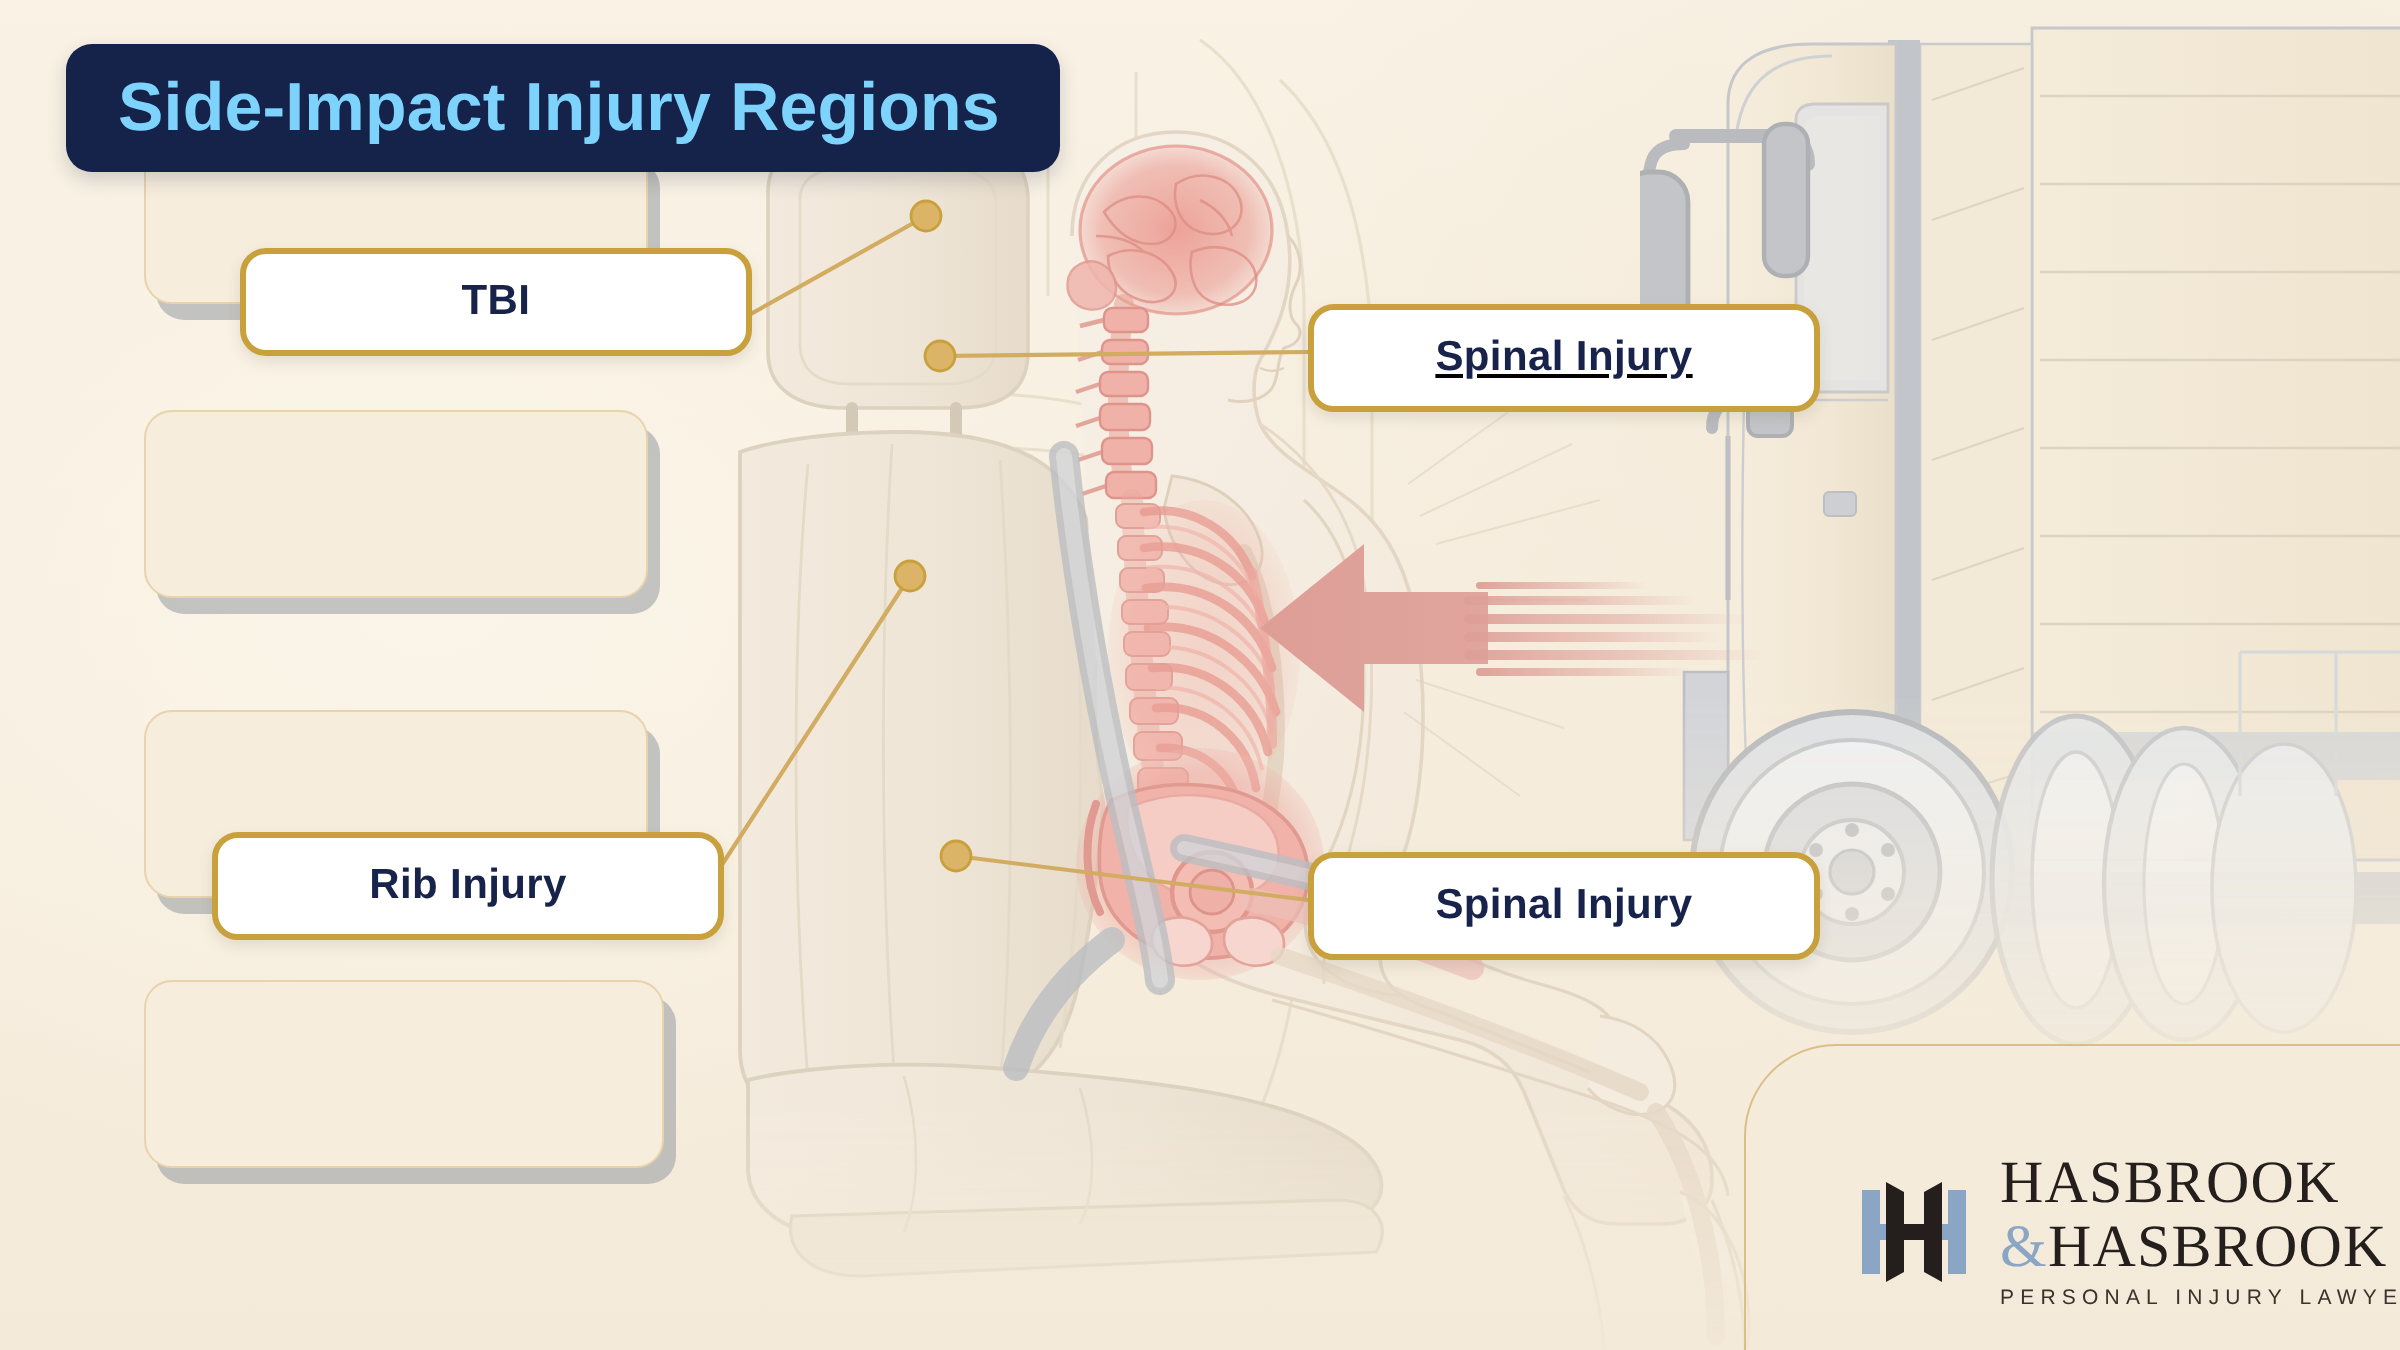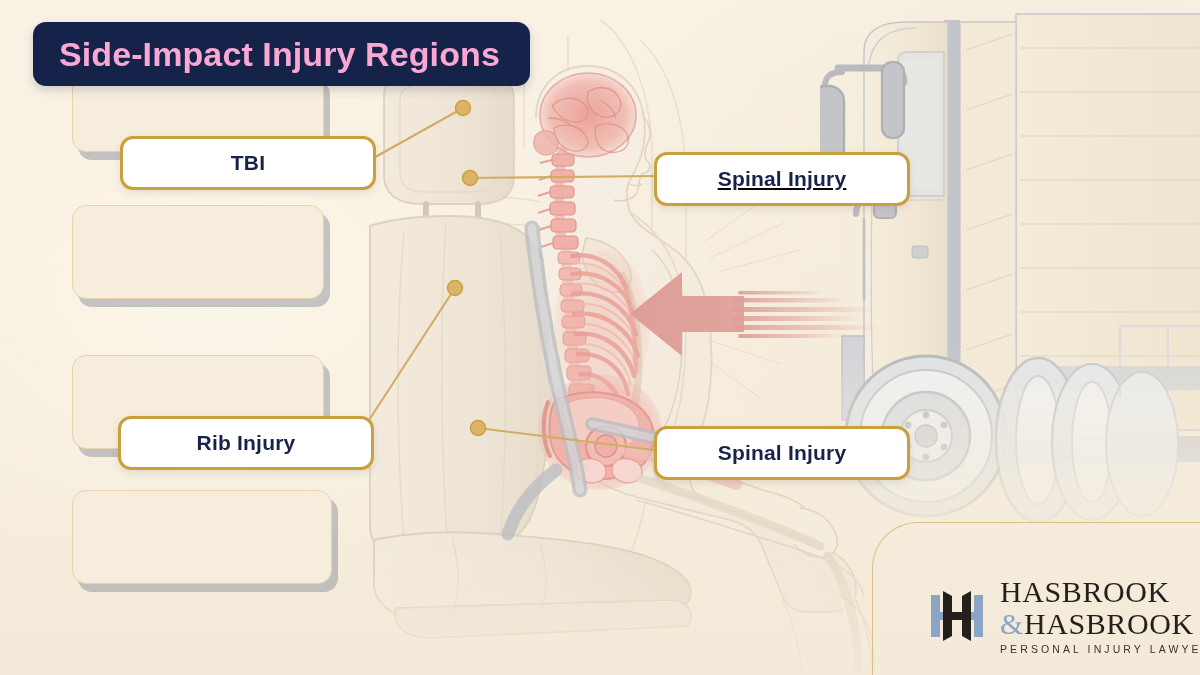--- a/index.html
+++ b/index.html
@@ -90,7 +90,7 @@
     box-shadow: 0 4px 10px rgba(30,35,60,.18);
   }
   .title-banner .title-text {
-    color: #f9a8d4;
+    color: #7dd3fc;
     font-size: 34px;
     font-weight: bold;
     letter-spacing: .1px;

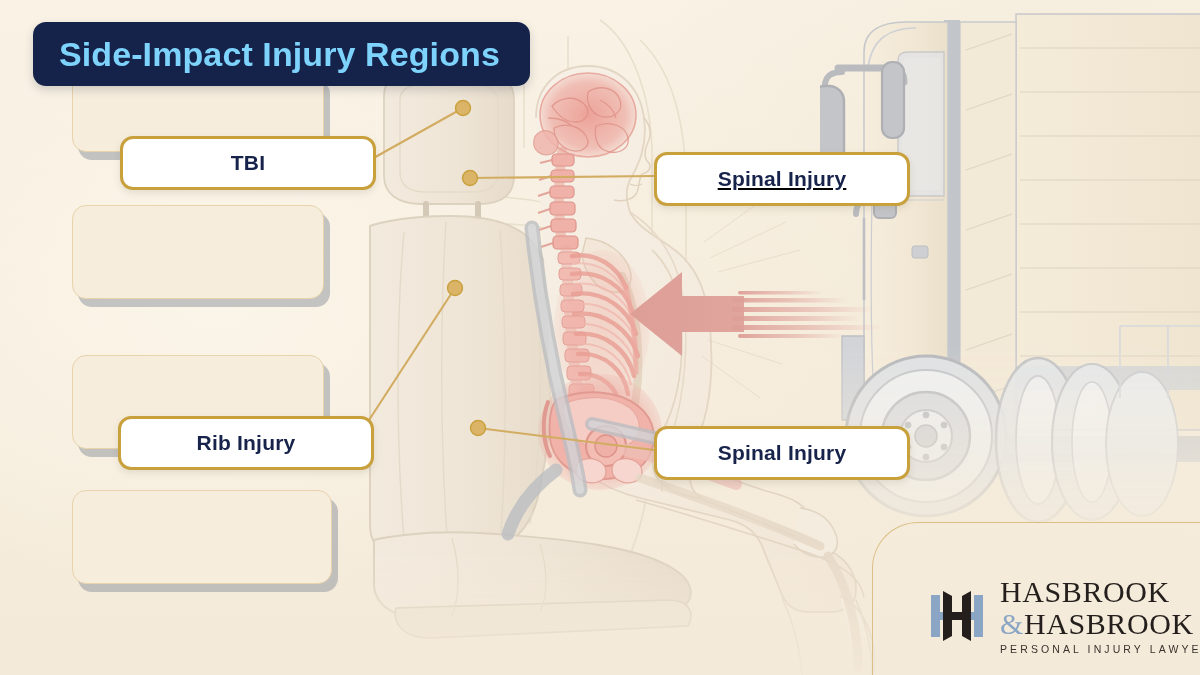--- a/index.html
+++ b/index.html
@@ -534,7 +534,7 @@
   <div class="ghost-card" style="left:72px; top:355px; width:250px; height:92px;"></div>
   <div class="ghost-card" style="left:72px; top:490px; width:258px; height:92px;"></div>
 
-  <div class="callout" style="left:120px; top:136px; width:250px; height:48px;text-align:right;">
+  <div class="callout" style="left:120px; top:124px; width:250px; height:48px;text-align:right;">
     <span class="callout-text">TBI</span>
   </div>
 

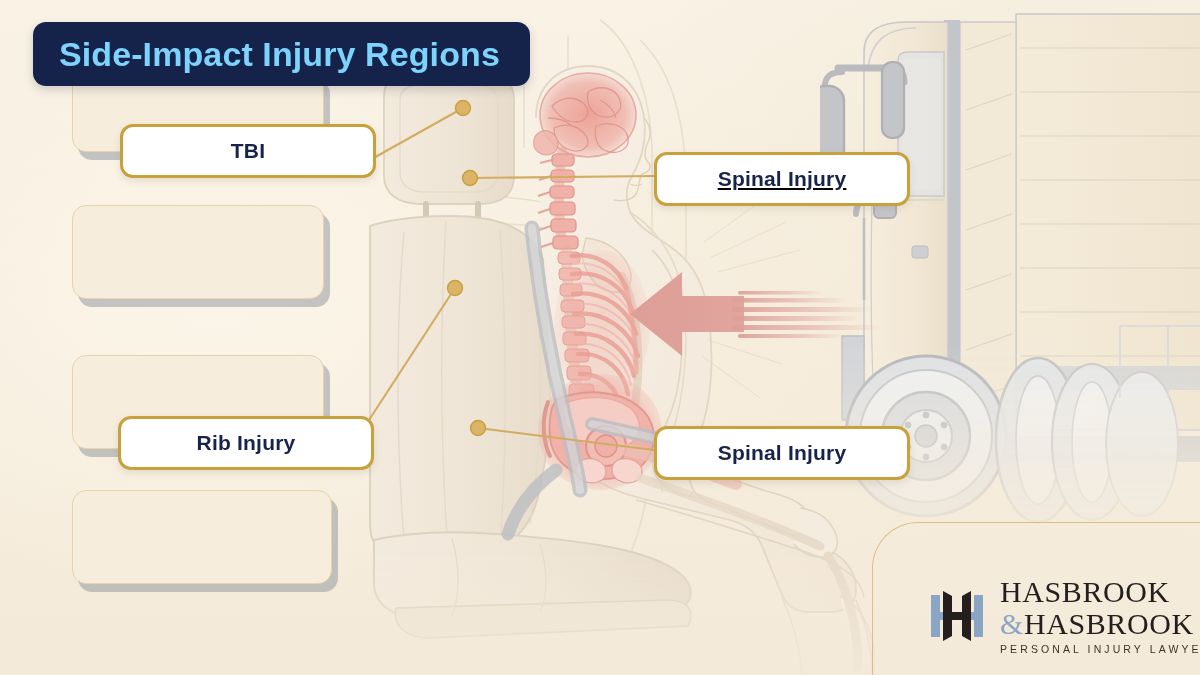--- a/index.html
+++ b/index.html
@@ -542,7 +542,7 @@
     <span class="callout-text">Spinal Injury</span>
   </div>
 
-  <div class="callout" style="left:106px; top:416px; width:250px; height:48px;margin-left:12px;">
+  <div class="callout" style="left:106px; top:416px; width:250px; height:48px;">
     <span class="callout-text">Rib Injury</span>
   </div>
 

